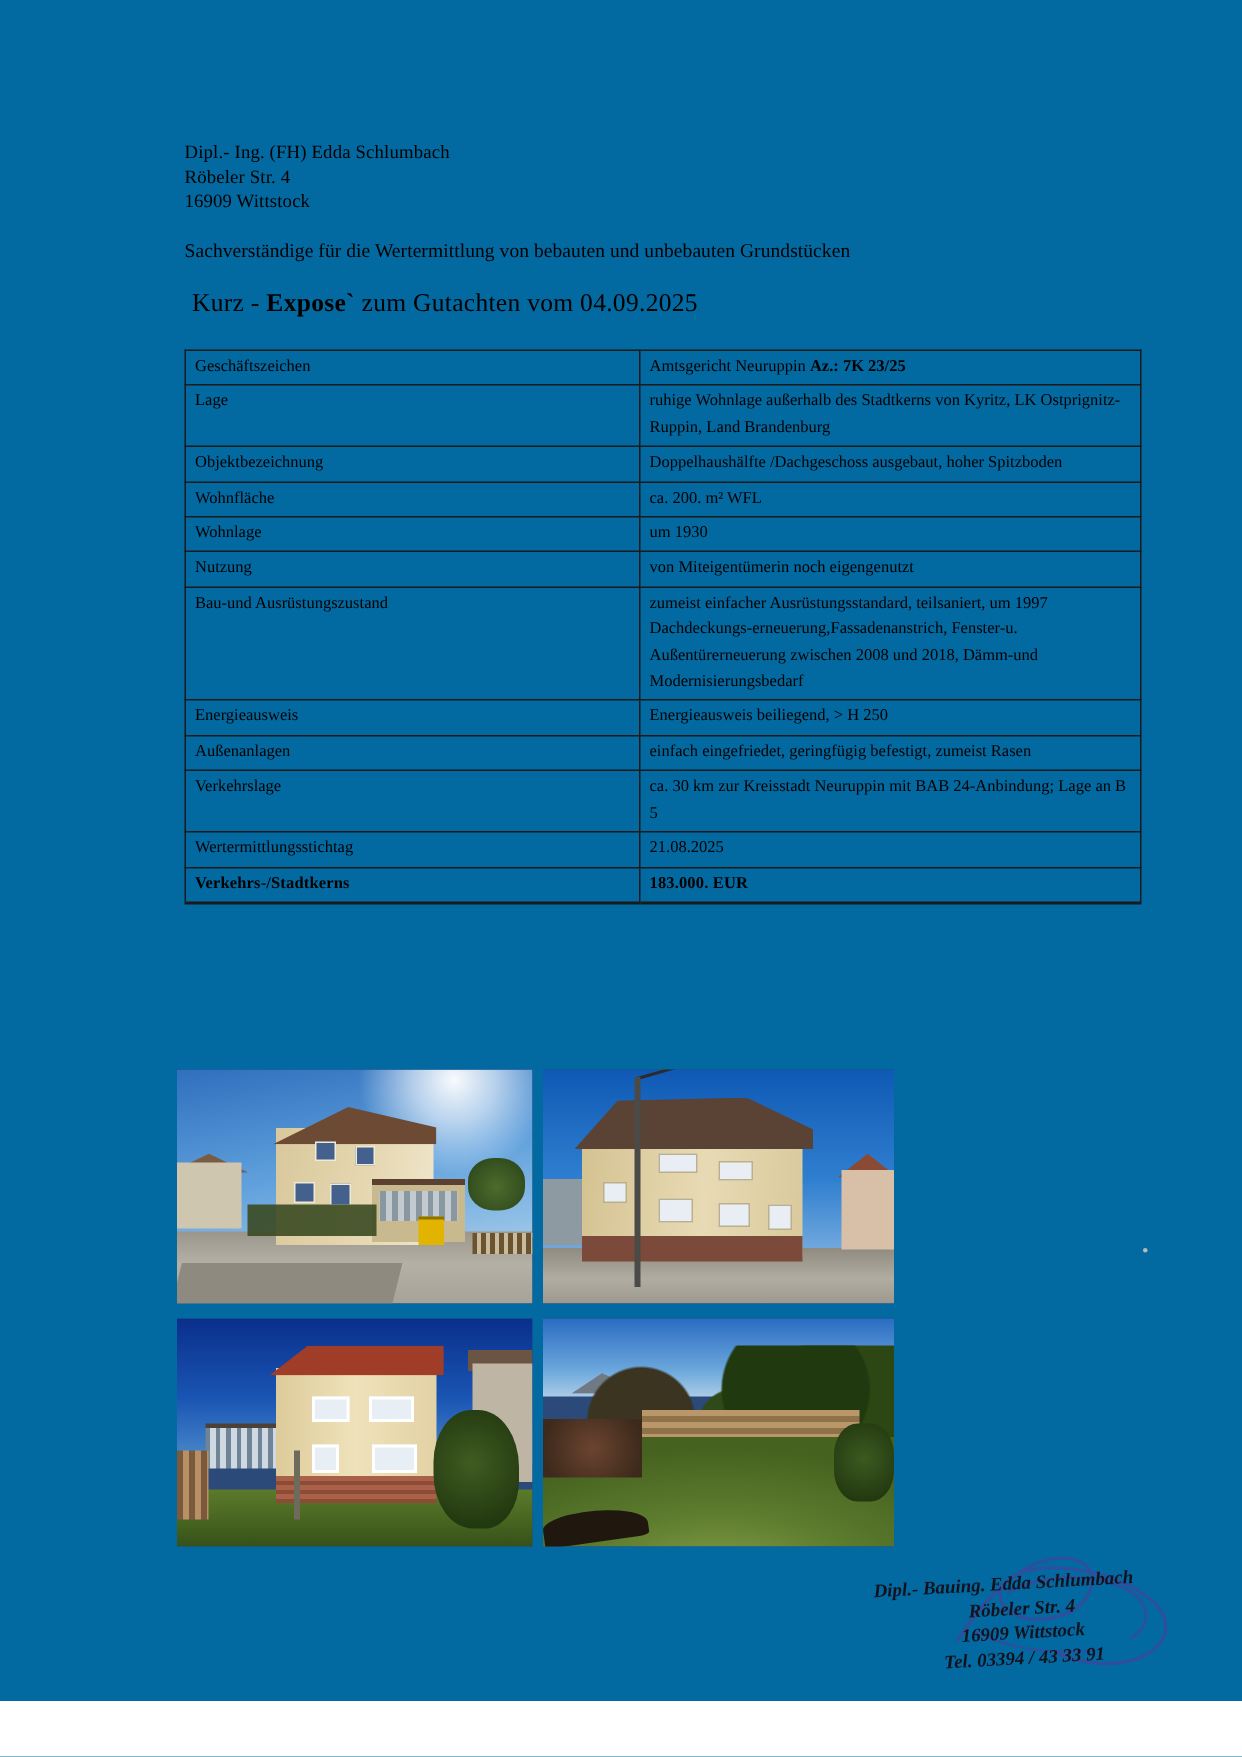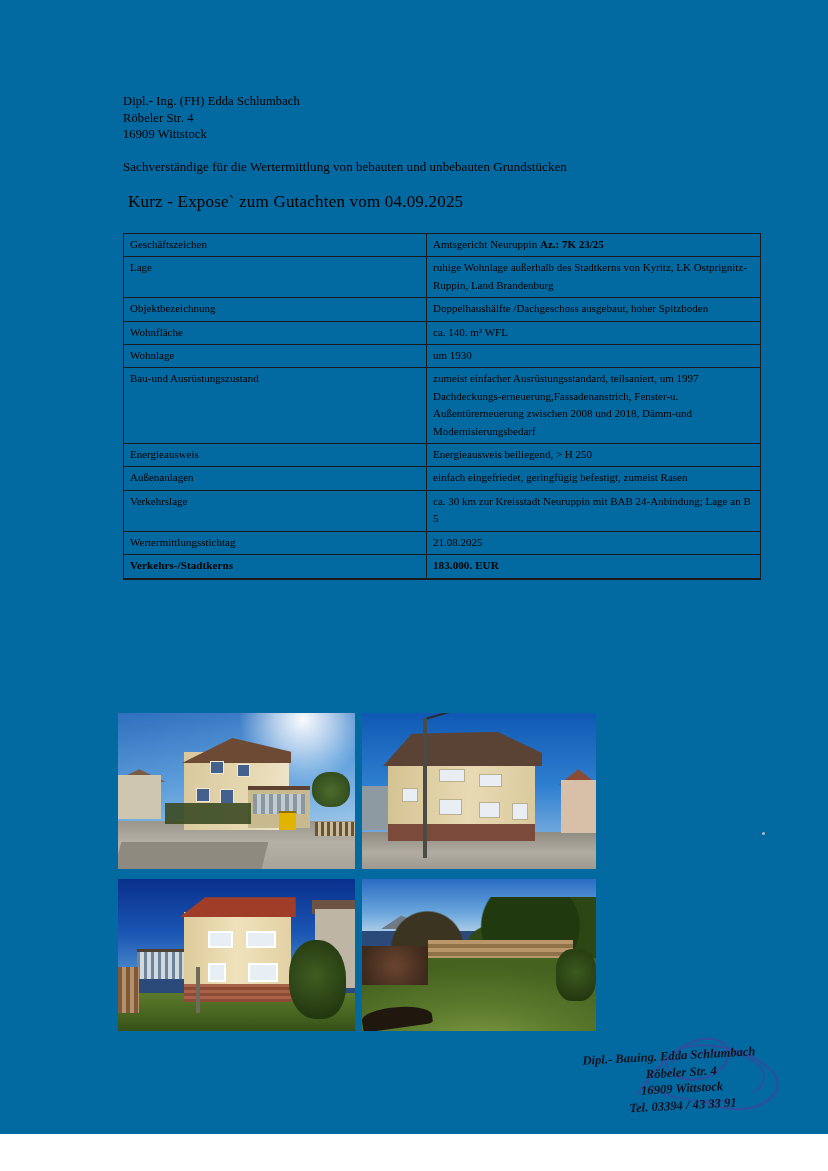--- a/index.html
+++ b/index.html
@@ -47,7 +47,7 @@
     white-space: nowrap;
     letter-spacing: 0.2px;
   }
-  .doc-title .bold { font-weight: normal; }
+  .doc-title .bold { font-weight: bold; }
 
   
   .info-table {

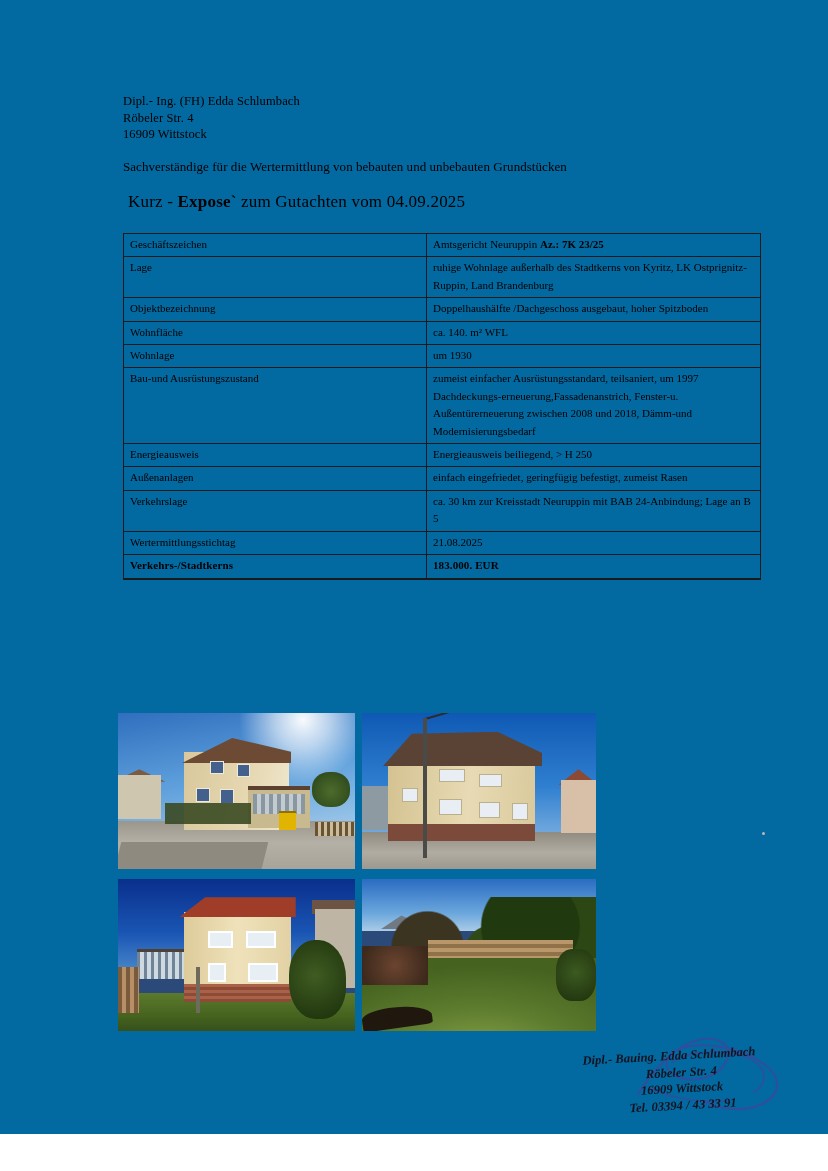--- a/index.html
+++ b/index.html
@@ -384,7 +384,7 @@
       </tr>
       <tr class="pad-row">
         <td class="label">Wohnfläche</td>
-        <td class="value">ca. 140. m² WFL</td>
+        <td class="value">ca. 200. m² WFL</td>
       </tr>
       <tr>
         <td class="label">Wohnlage</td>

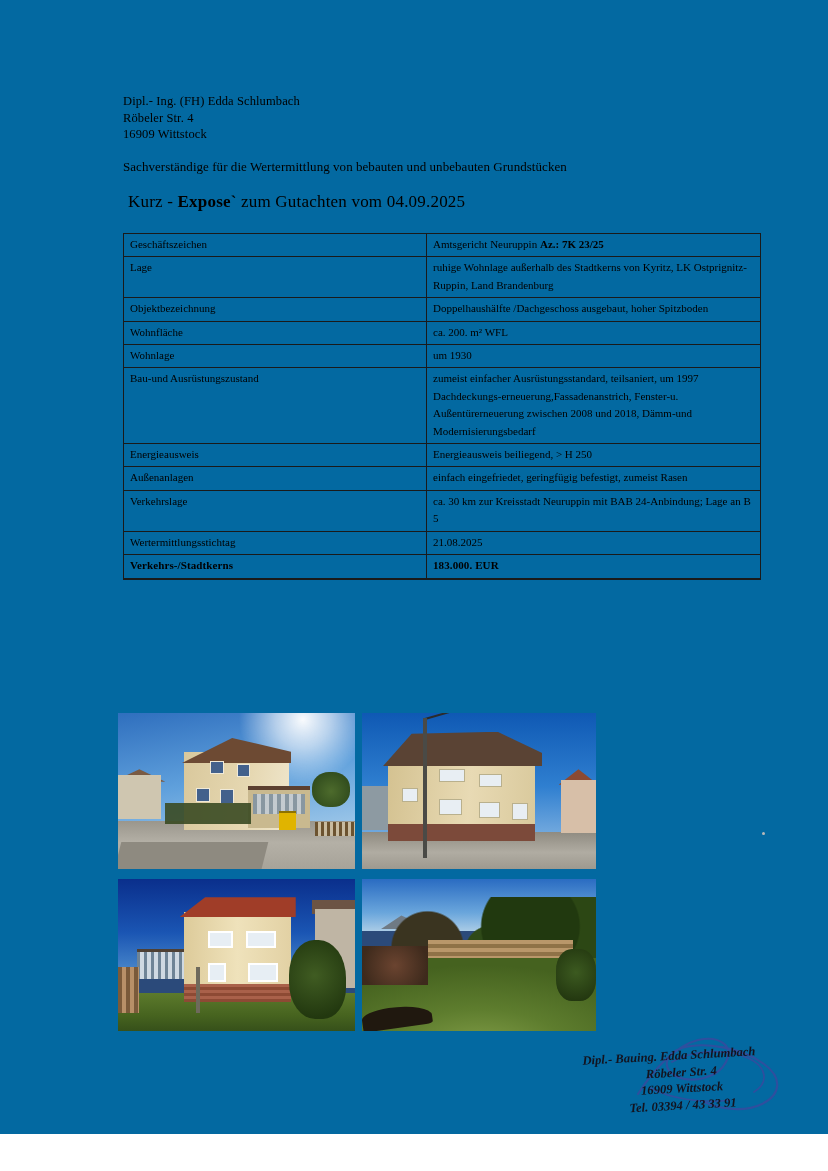--- a/index.html
+++ b/index.html
@@ -389,6 +389,10 @@
       <tr>
         <td class="label">Wohnlage</td>
         <td class="value">um 1930</td>
+      </tr>
+      <tr>
+        <td class="label">Nutzung</td>
+        <td class="value">von Miteigentümerin noch eigengenutzt</td>
       </tr>
       <tr>
         <td class="label">Bau-und Ausrüstungszustand</td>

